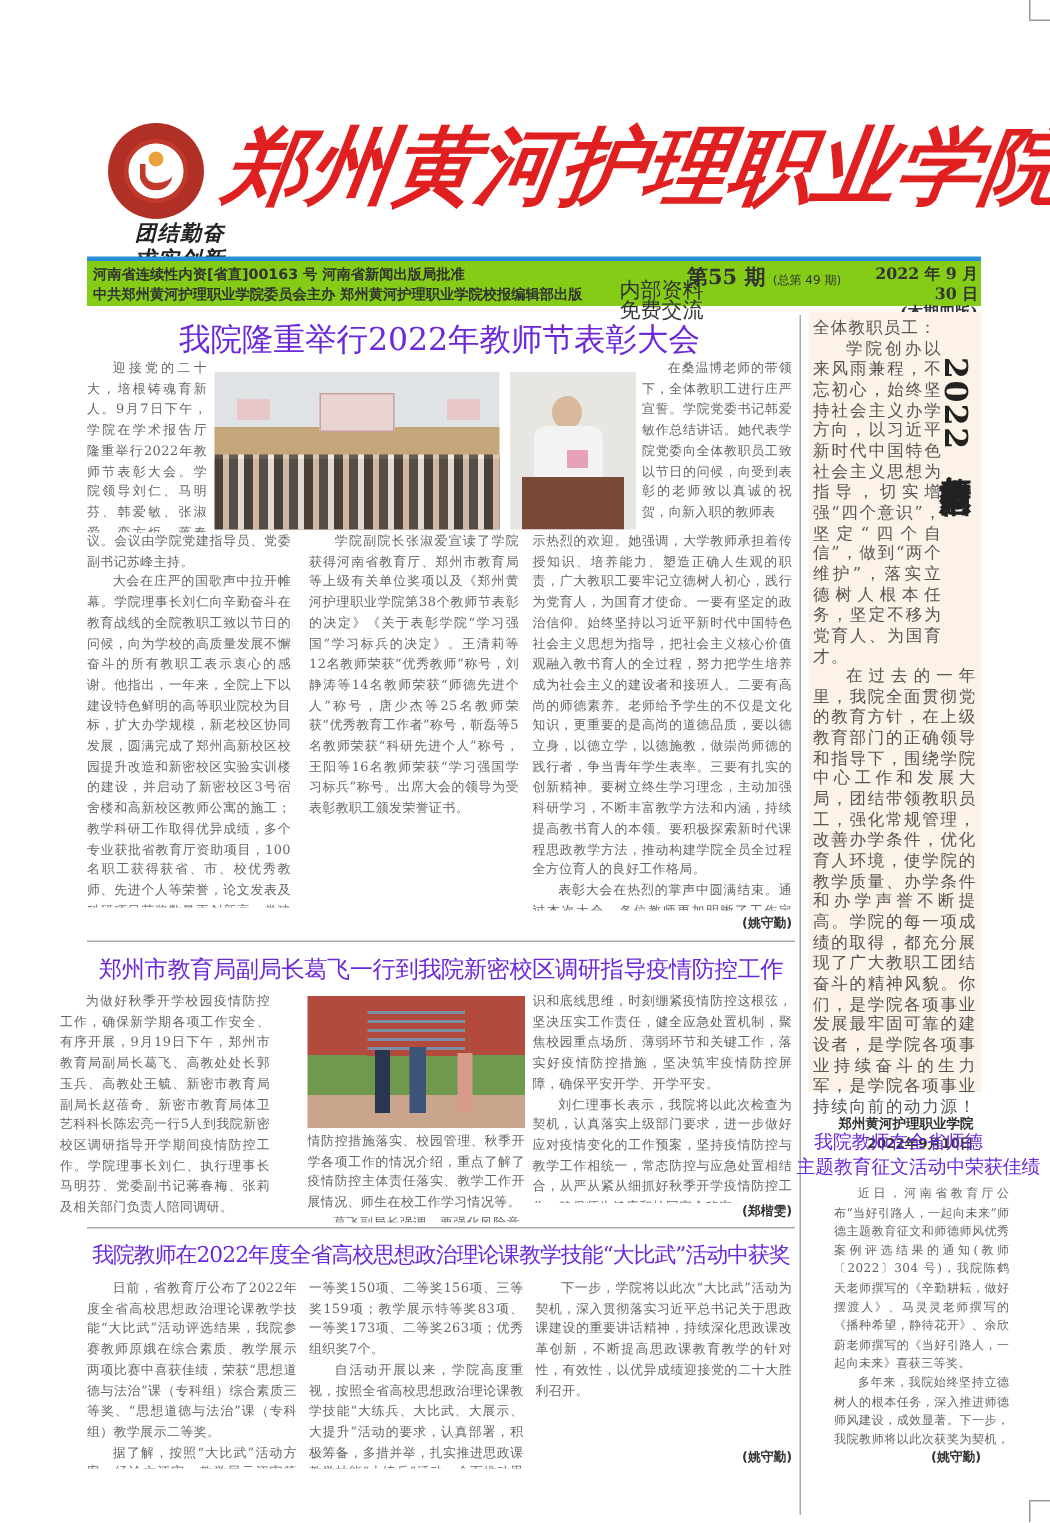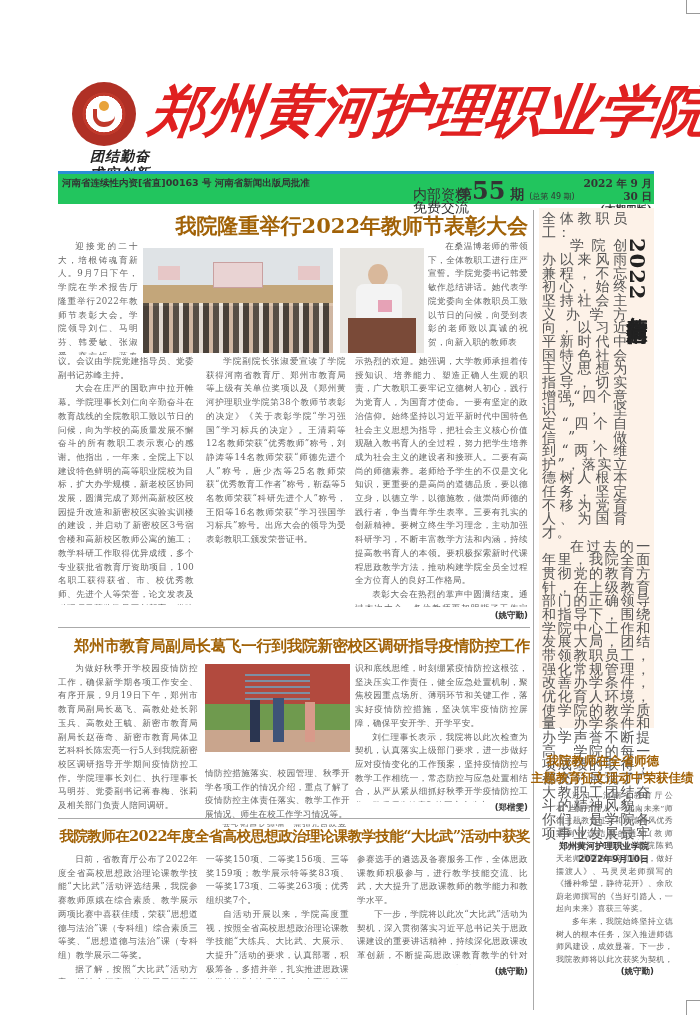--- a/index.html
+++ b/index.html
@@ -19,7 +19,7 @@
   .masthead-title { left: 150px; top: 74px; width: 490px; font-family: "DejaVu Serif", serif; font-style: italic; font-weight: bold; font-size: 56px; color: #e02020; letter-spacing: 0px; transform: skewX(-8deg); white-space: nowrap; }
 
   .blue-rule { left: 58px; top: 171px; width: 596px; height: 3px; background: #2b8fd6; }
-  .info-bar { left: 58px; top: 174px; width: 596px; height: 30px; background: #22c55e; }
+  .info-bar { left: 58px; top: 174px; width: 596px; height: 30px; background: #84cc16; }
   .info-l1, .info-l2 { position:absolute; left:4px; font-family:"DejaVu Sans",sans-serif; font-size:9.5px; font-weight:bold; color:#333; white-space:nowrap; }
   .info-l1 { top: 3px; } .info-l2 { top: 16px; }
   .info-mid { position:absolute; left:355px; font-family:"DejaVu Sans",sans-serif; font-size:14px; font-weight:normal; color:#333; line-height:13px; top:14px; }

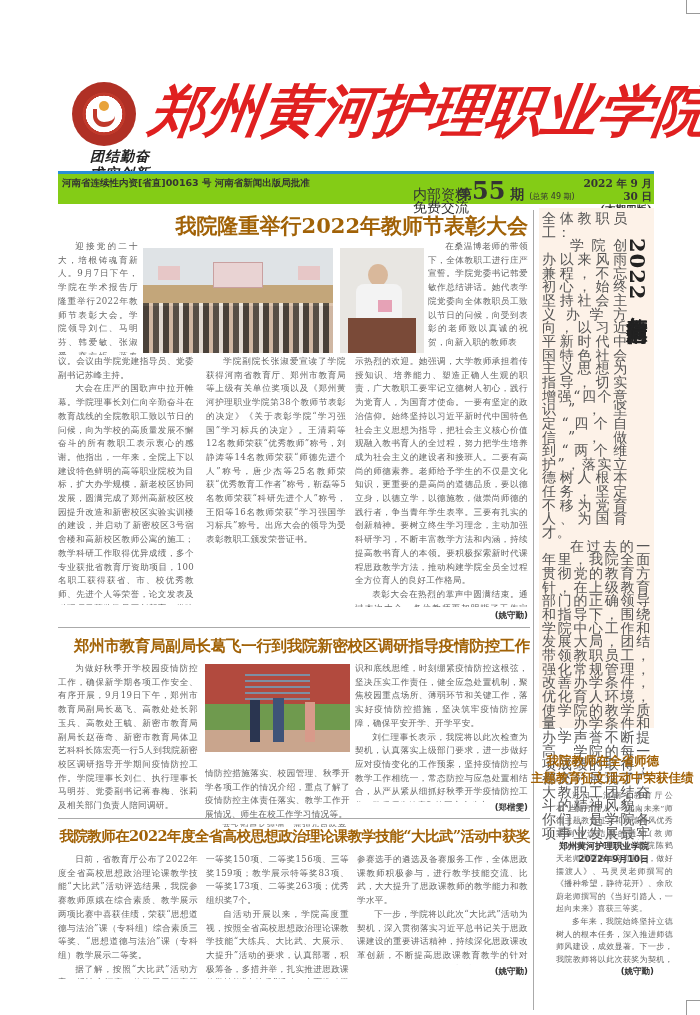--- a/index.html
+++ b/index.html
@@ -24,7 +24,7 @@
   .info-l1 { top: 3px; } .info-l2 { top: 16px; }
   .info-mid { position:absolute; left:355px; font-family:"DejaVu Sans",sans-serif; font-size:14px; font-weight:normal; color:#333; line-height:13px; top:14px; }
   .issue { position:absolute; left:400px; top:2px; font-family:"DejaVu Serif",serif; font-size:14px; font-weight:bold; color:#333; white-space:nowrap; }
-  .issue .num { font-size: 24px; color:#333; }
+  .issue .num { font-size: 14px; color:#333; }
   .issue .total { font-size:8px; font-family:"DejaVu Sans",sans-serif; font-weight:normal; }
   .date { position:absolute; left:510px; top:3px; width:84px; text-align:right; font-family:"DejaVu Serif",serif; font-size:10.5px; font-weight:bold; color:#333; line-height:13px; }
 

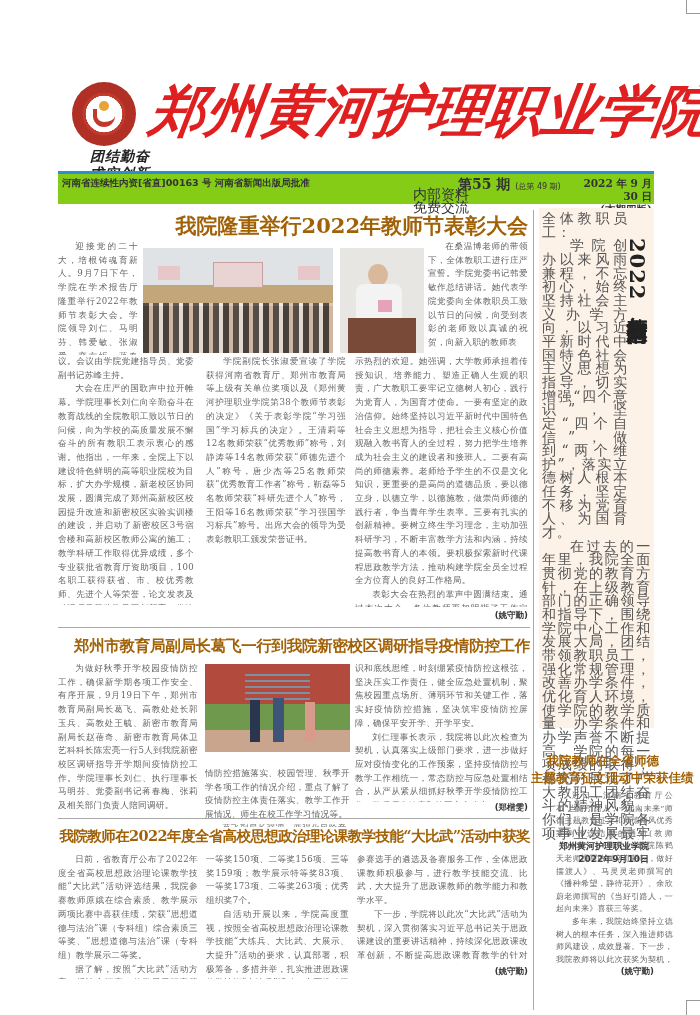--- a/index.html
+++ b/index.html
@@ -68,6 +68,7 @@
 <div class="abs blue-rule"></div>
 <div class="abs info-bar">
   <div class="info-l1">河南省连续性内资[省直]00163 号    河南省新闻出版局批准</div>
+  <div class="info-l2">中共郑州黄河护理职业学院委员会主办    郑州黄河护理职业学院校报编辑部出版</div>
   <div class="info-mid">
     <div>内部资料</div>
     <div>免费交流</div>

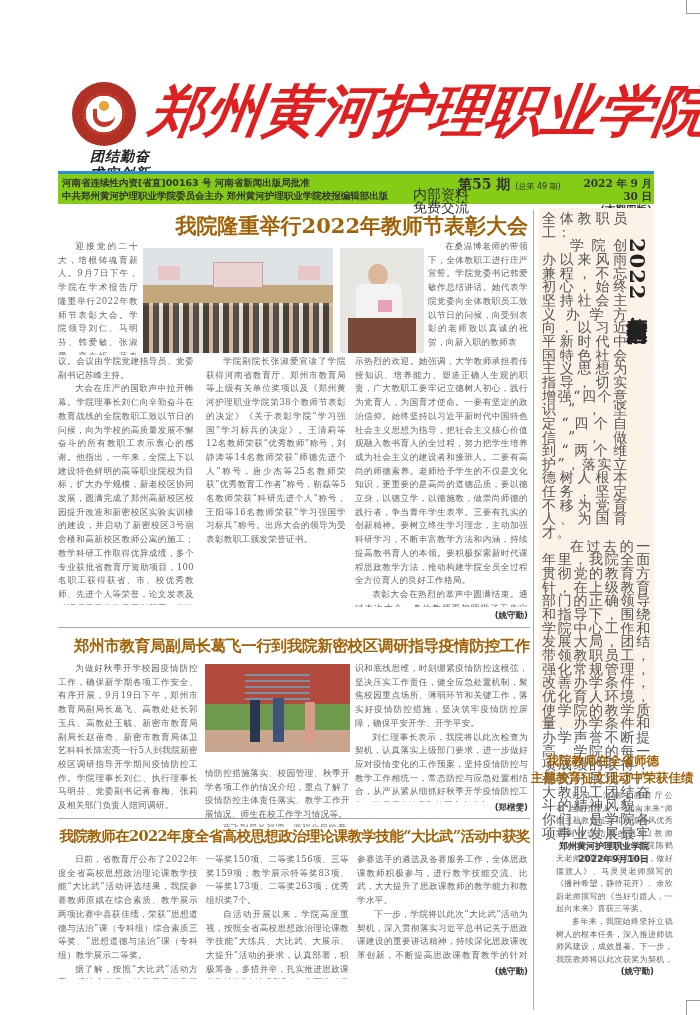--- a/index.html
+++ b/index.html
@@ -29,7 +29,7 @@
   .date { position:absolute; left:510px; top:3px; width:84px; text-align:right; font-family:"DejaVu Serif",serif; font-size:10.5px; font-weight:bold; color:#333; line-height:13px; }
 
   
-  .headline { font-family: "DejaVu Serif", serif; font-weight: bold; color: #a16207; white-space: nowrap; text-align:right; }
+  .headline { font-family: "DejaVu Serif", serif; font-weight: normal; color: #6d28d9; white-space: nowrap; text-align:center; }
   .headline.sans { font-family: "DejaVu Sans", sans-serif; }
 
   .col { font-size: 8.6px; line-height: 13.7px; color:#666; text-align: justify; letter-spacing: 0.3px; overflow: hidden; }

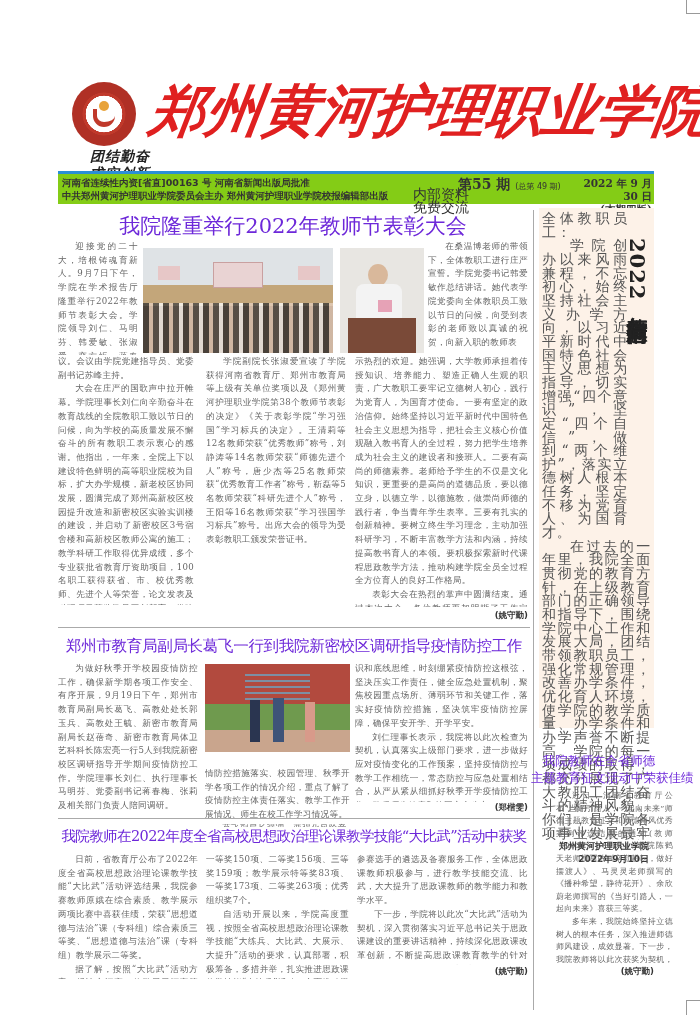--- a/index.html
+++ b/index.html
@@ -41,7 +41,7 @@
   .hrule { background:#aaa; height:1px; }
 
   .letter { left: 539px; top: 208px; width: 115px; height: 520px; background: #fdf2e8; padding: 4px 3px; }
-  .letter-text { font-family:"DejaVu Serif",serif; font-size:14px; line-height:13.65px; color:#555; letter-spacing:0.8px; text-align: justify; }
+  .letter-text { font-family:"DejaVu Serif",serif; font-size:11px; line-height:13.65px; color:#555; letter-spacing:0.8px; text-align: justify; }
   .letter-text p { text-indent: 2em; }
   .letter-text p.salute { text-indent: 0; }
   .letter-title { left: 630px; top: 238px; width: 20px; font-family:"DejaVu Serif",serif; font-weight:bold; font-size:21px; line-height:25px; color:#222; writing-mode: vertical-rl; letter-spacing: 1px; }

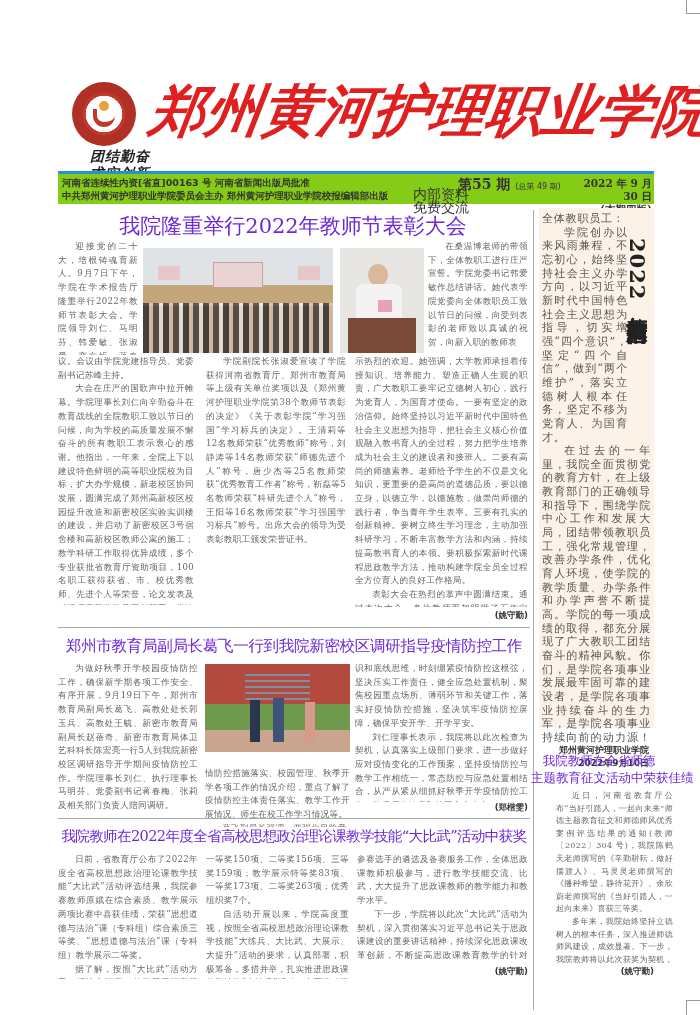--- a/index.html
+++ b/index.html
@@ -135,7 +135,7 @@
 
 <div class="abs headline sans" style="left:58px; top:636px; width:472px; font-size:15.5px; letter-spacing:-0.3px;">郑州市教育局副局长葛飞一行到我院新密校区调研指导疫情防控工作</div>
 
-<div class="abs col" style="left:58px; top:662px; width:140px; height:148px;">
+<div class="abs col" style="left:40px; top:662px; width:140px; height:148px;">
   <p>为做好秋季开学校园疫情防控工作，确保新学期各项工作安全、有序开展，9月19日下午，郑州市教育局副局长葛飞、高教处处长郭玉兵、高教处王毓、新密市教育局副局长赵蓓奇、新密市教育局体卫艺科科长陈宏亮一行5人到我院新密校区调研指导开学期间疫情防控工作。学院理事长刘仁、执行理事长马明芬、党委副书记蒋春梅、张莉及相关部门负责人陪同调研。</p>
 
 </div>

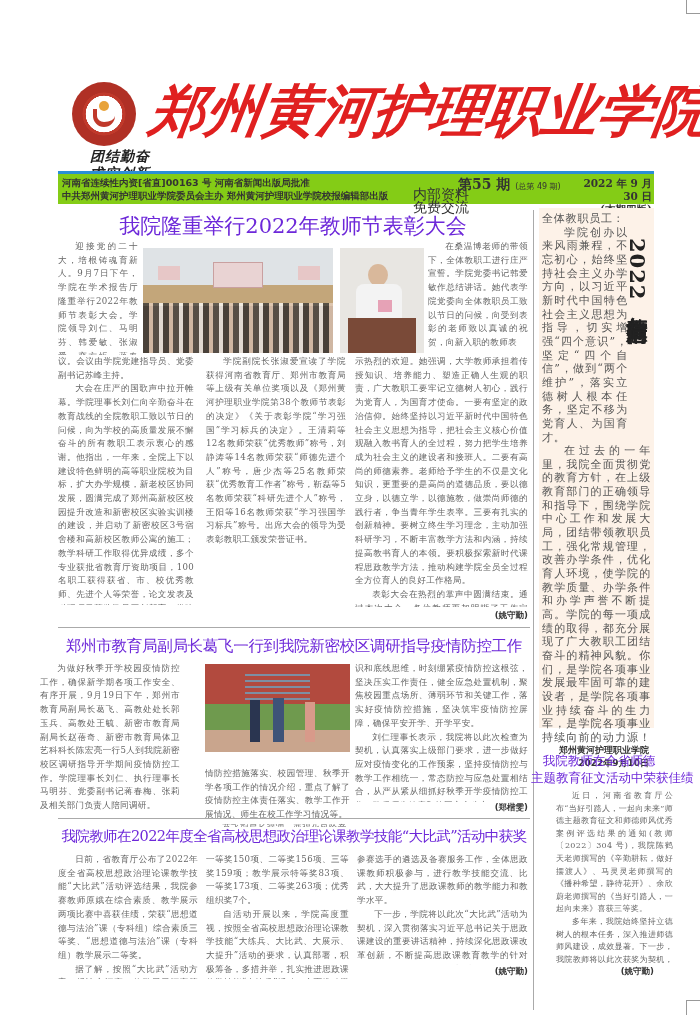--- a/index.html
+++ b/index.html
@@ -145,7 +145,7 @@
   <div style="position:absolute; left:68px; top:34px; width:11px; height:44px; background:#3e5378;"></div>
   <div style="position:absolute; left:100px; top:38px; width:10px; height:40px; background:#d89a8a;"></div>
 </div>
-<div class="abs col" style="left:205px; top:755px; width:145px; height:60px;margin-top:12px;">
+<div class="abs col" style="left:205px; top:755px; width:145px; height:60px;">
   <p style="text-indent:0">情防控措施落实、校园管理、秋季开学各项工作的情况介绍，重点了解了疫情防控主体责任落实、教学工作开展情况、师生在校工作学习情况等。</p>
   <p>葛飞副局长强调，要强化风险意</p>
 </div>

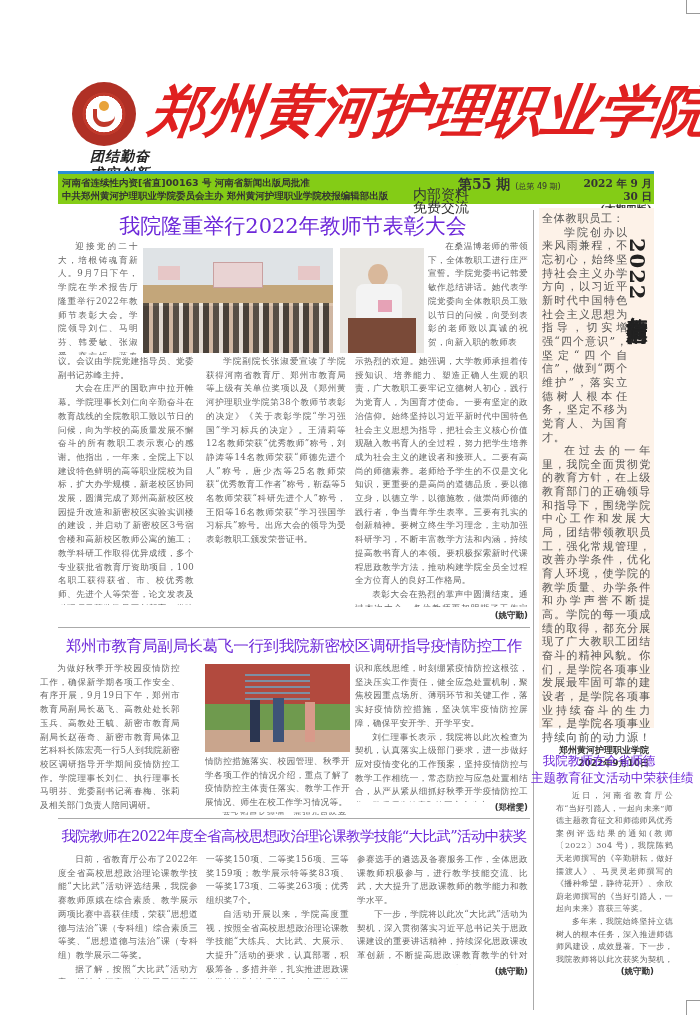--- a/index.html
+++ b/index.html
@@ -176,7 +176,6 @@
   <p>自活动开展以来，学院高度重视，按照全省高校思想政治理论课教学技能“大练兵、大比武、大展示、大提升”活动的要求，认真部署，积极筹备，多措并举，扎实推进思政课教学技能“大练兵”活动，全面推动思政课建设高质量发展。思政部积极做好</p>
 </div>
 <div class="abs col" style="left:357px; top:853px; width:171px; height:112px;">
-  <p style="text-indent:0">参赛选手的遴选及备赛服务工作，全体思政课教师积极参与，进行教学技能交流、比武，大大提升了思政课教师的教学能力和教学水平。</p>
   <p>下一步，学院将以此次“大比武”活动为契机，深入贯彻落实习近平总书记关于思政课建设的重要讲话精神，持续深化思政课改革创新，不断提高思政课教育教学的针对性，有效性，以优异成绩迎接党的二十大胜利召开。</p>
 </div>
 <div class="abs byline" style="left:440px; top:966px; width:88px;">(姚守勤)</div>

